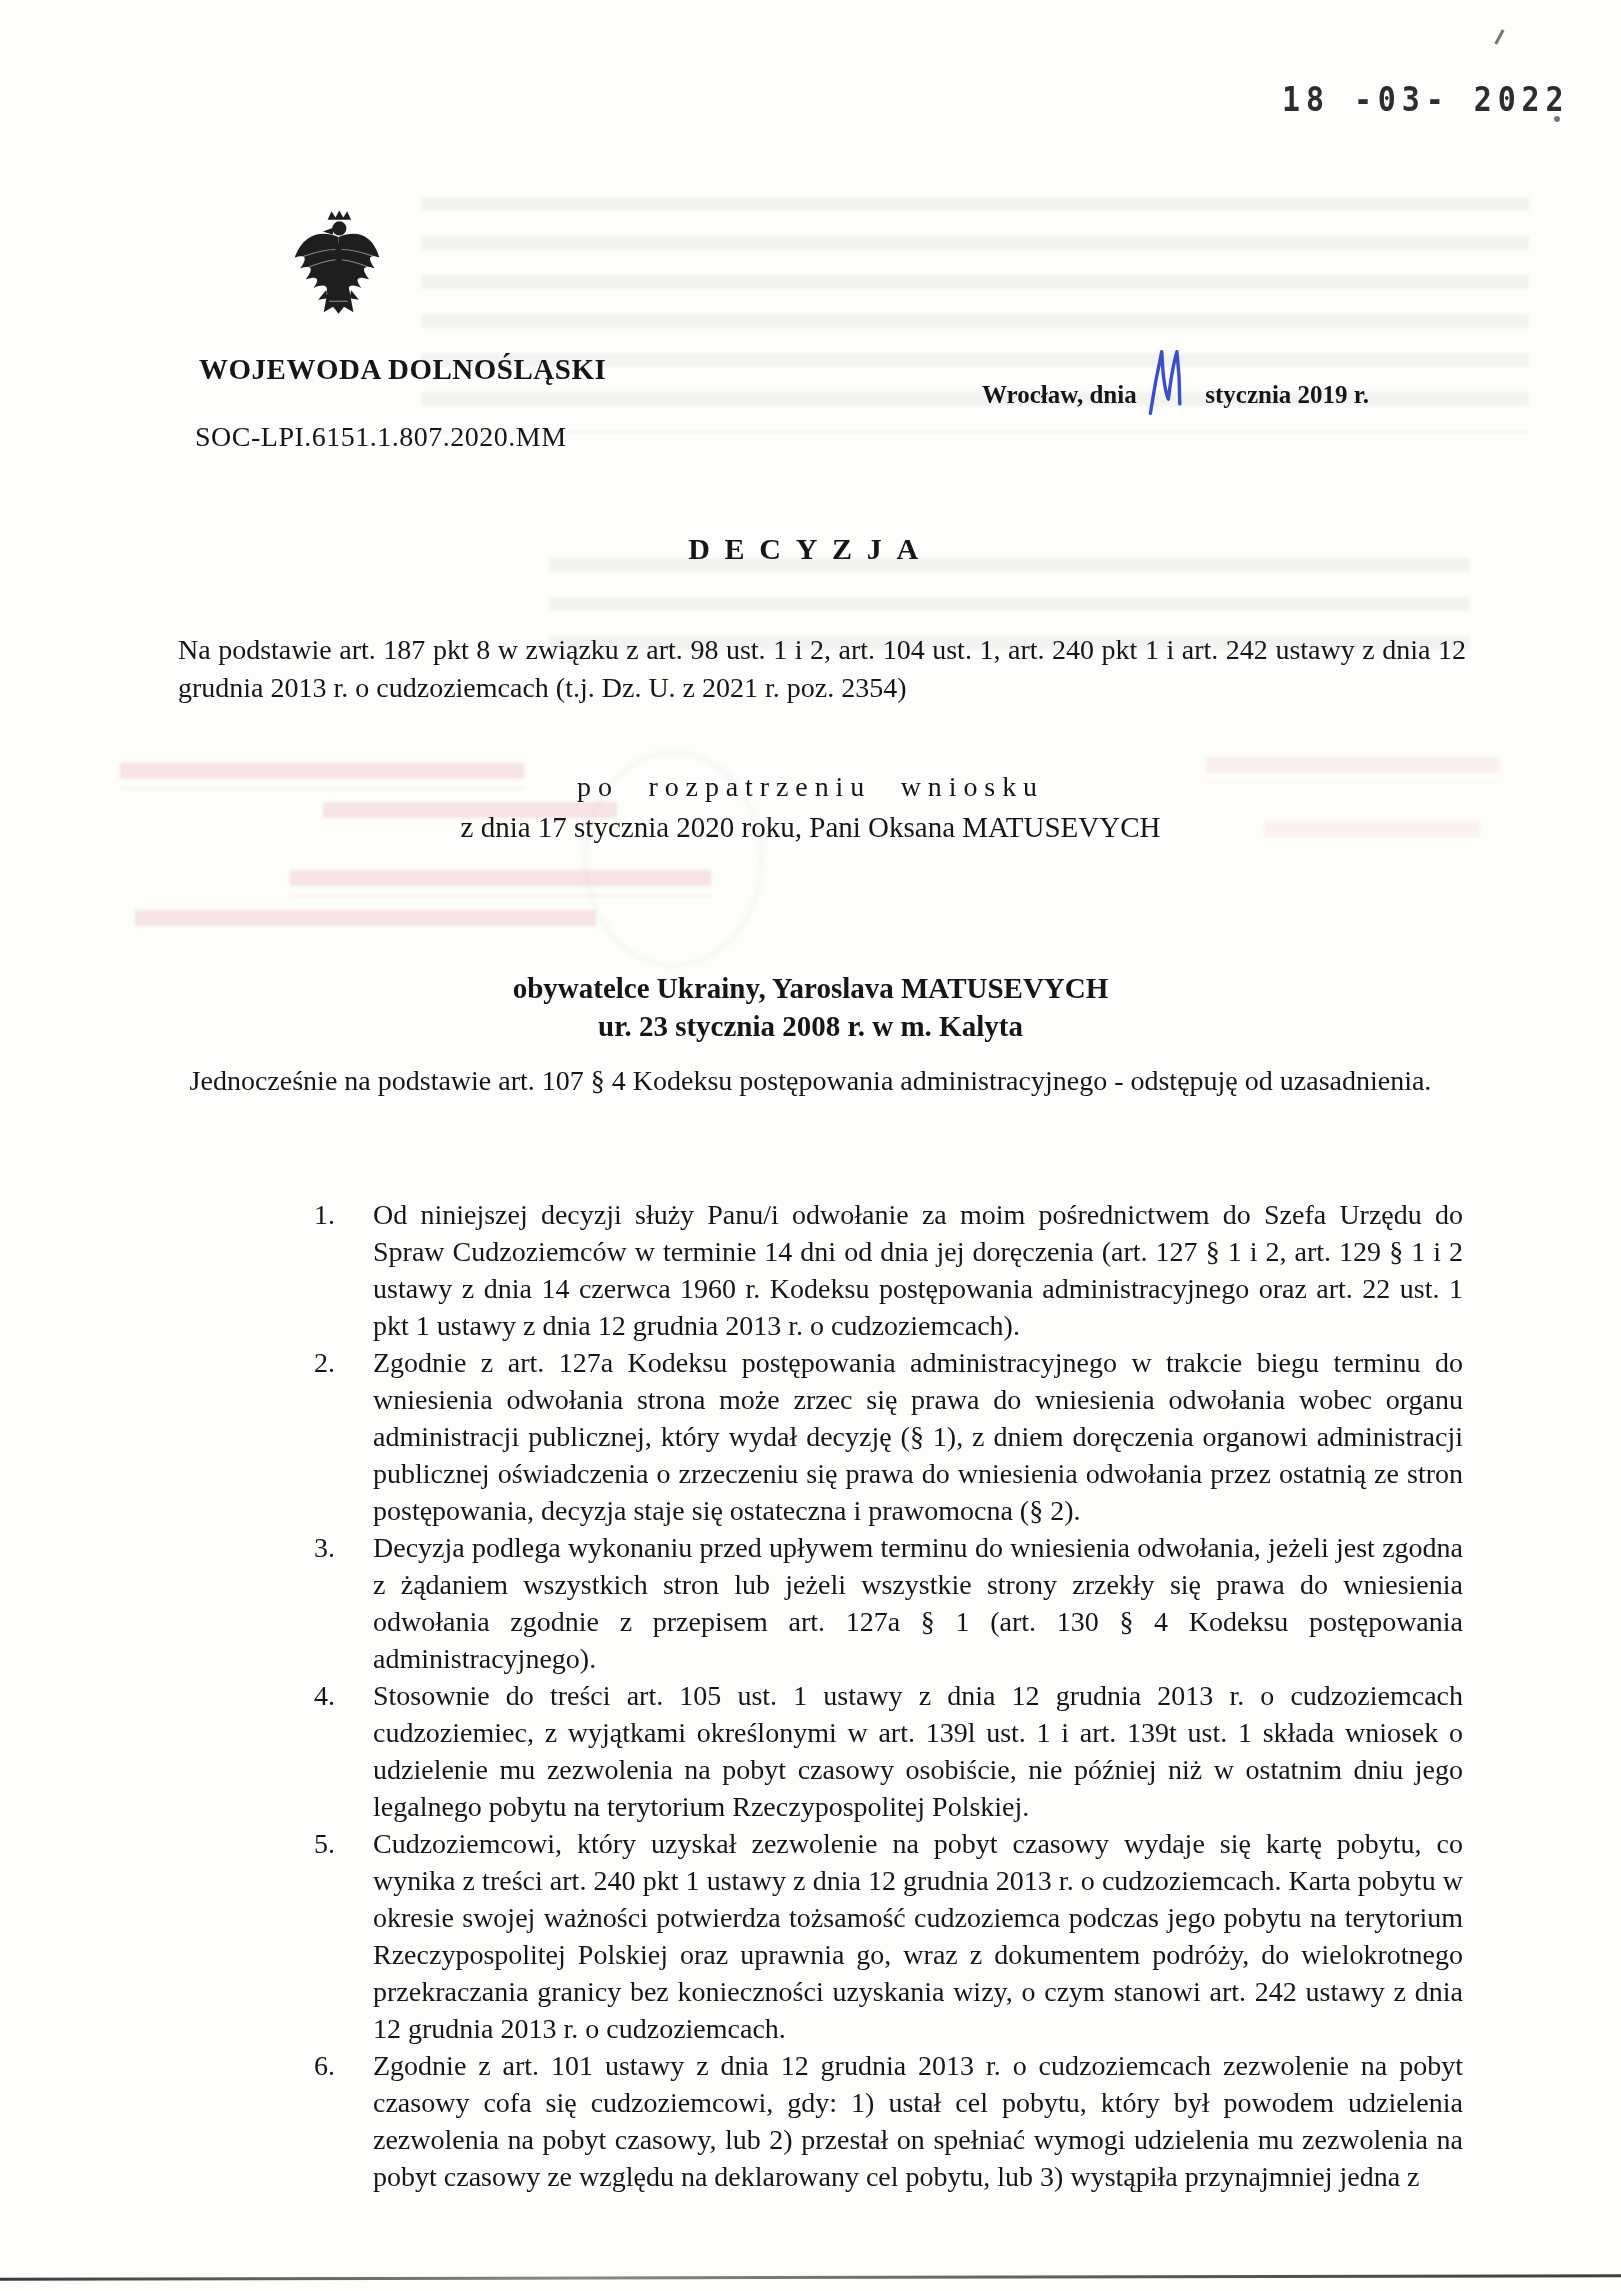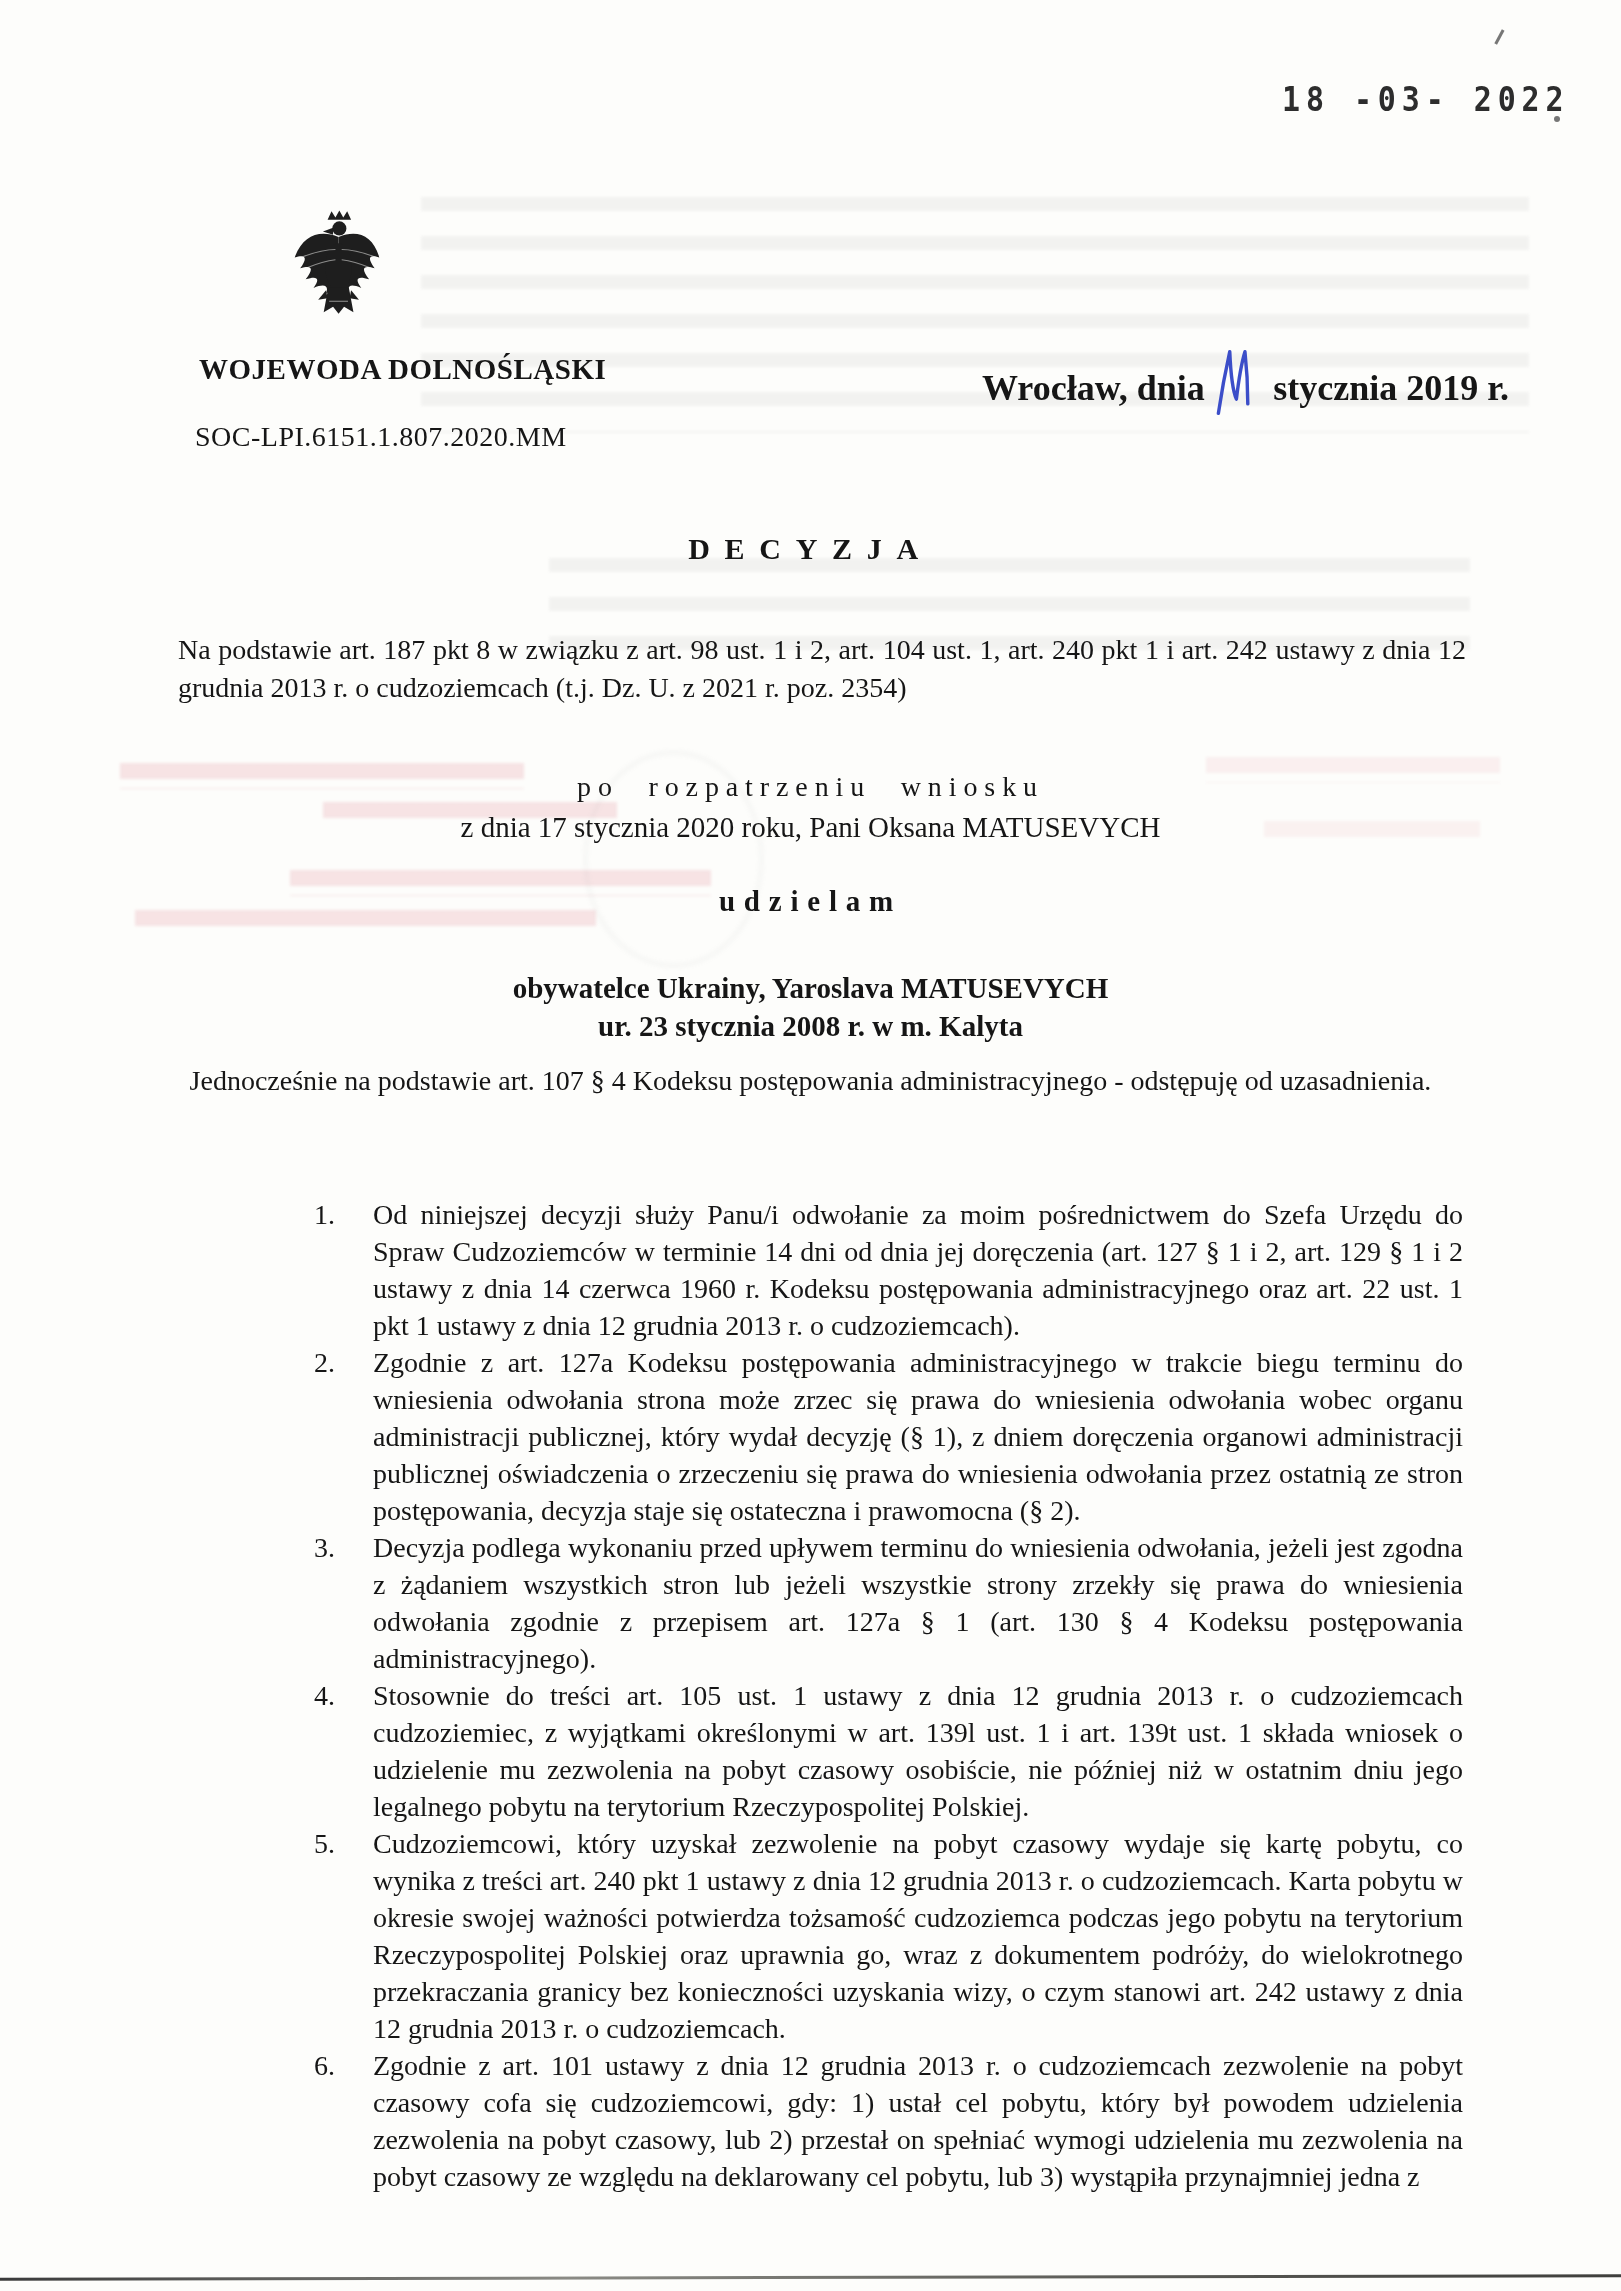--- a/index.html
+++ b/index.html
@@ -36,7 +36,7 @@
   }
   .place-date{
     position:absolute;left:982px;top:345px;
-    font-size:36px;font-weight:bold;white-space:nowrap;
+    font-size:25px;font-weight:bold;white-space:nowrap;
     display:flex;align-items:flex-end;
   }
   .place-date .pre{padding-bottom:3.9px;}

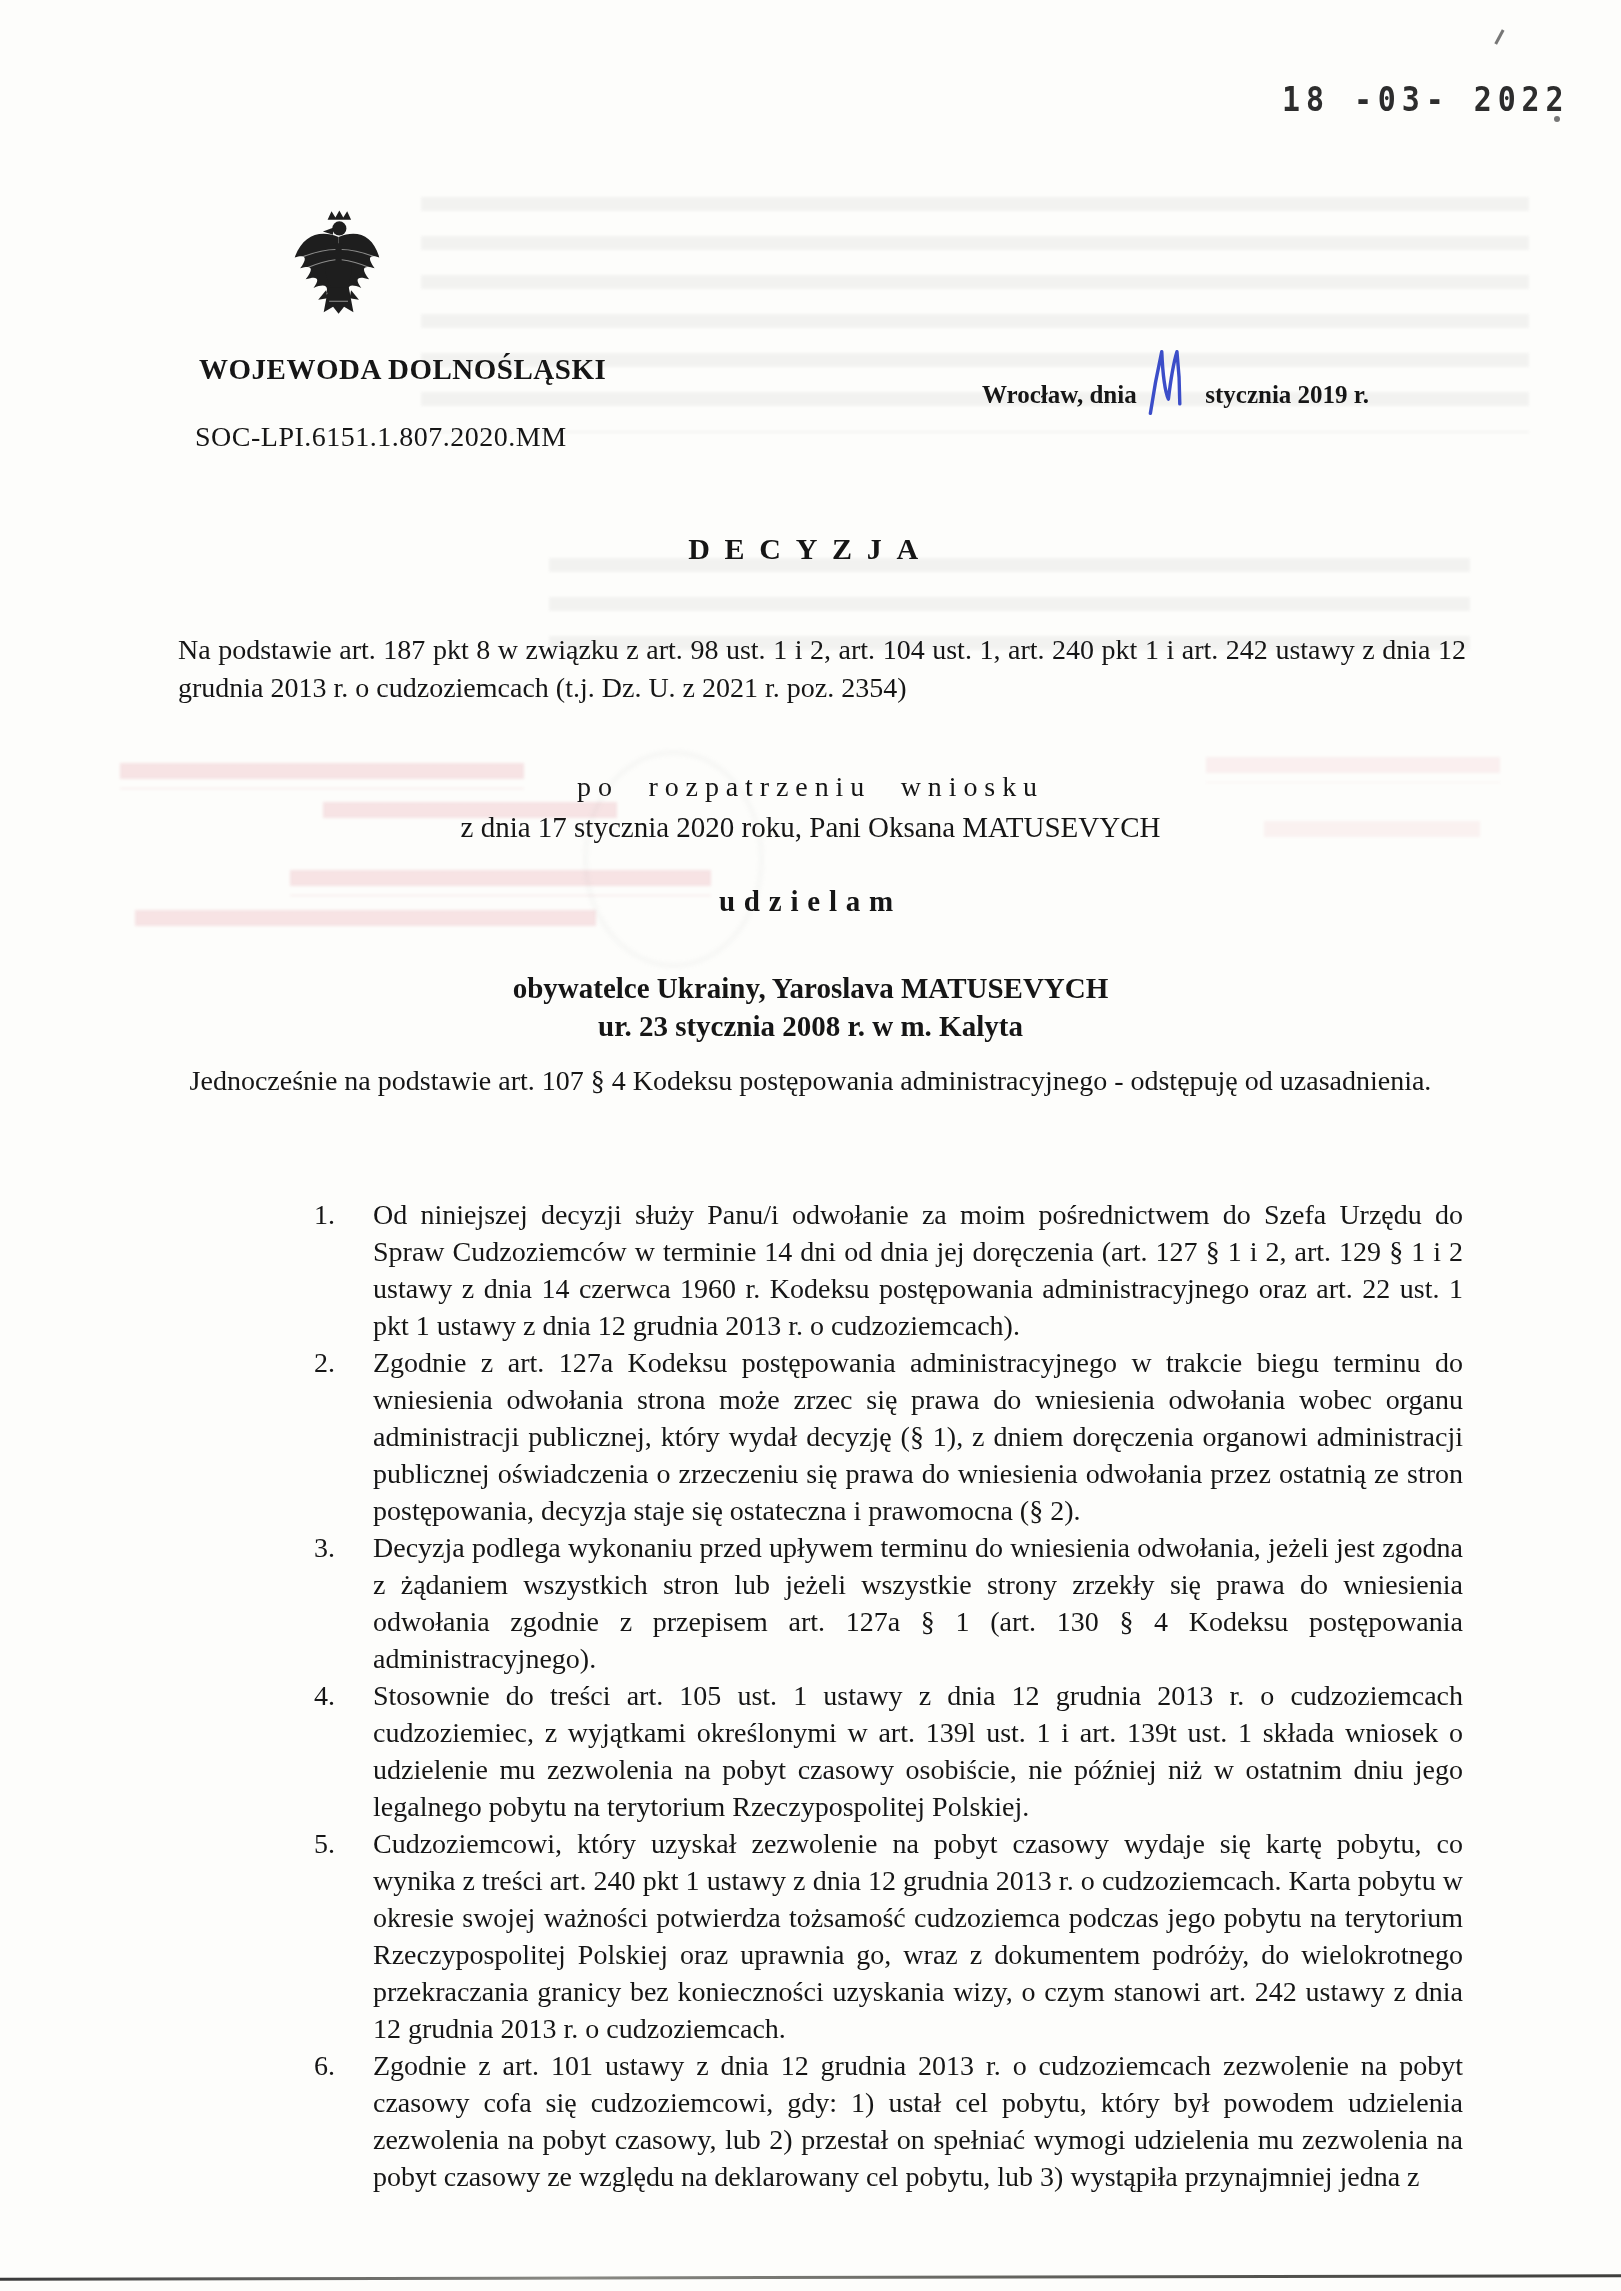--- a/index.html
+++ b/index.html
@@ -152,7 +152,6 @@
 
   <div class="cline after-review">po rozpatrzeniu wniosku</div>
   <div class="cline application">z dnia 17 stycznia 2020 roku, Pani Oksana MATUSEVYCH</div>
-  <div class="cline grant-verb">udzielam</div>
   <div class="cline beneficiary">obywatelce Ukrainy, Yaroslava MATUSEVYCH</div>
   <div class="cline birth-info">ur. 23 stycznia 2008 r. w m. Kalyta</div>
 

